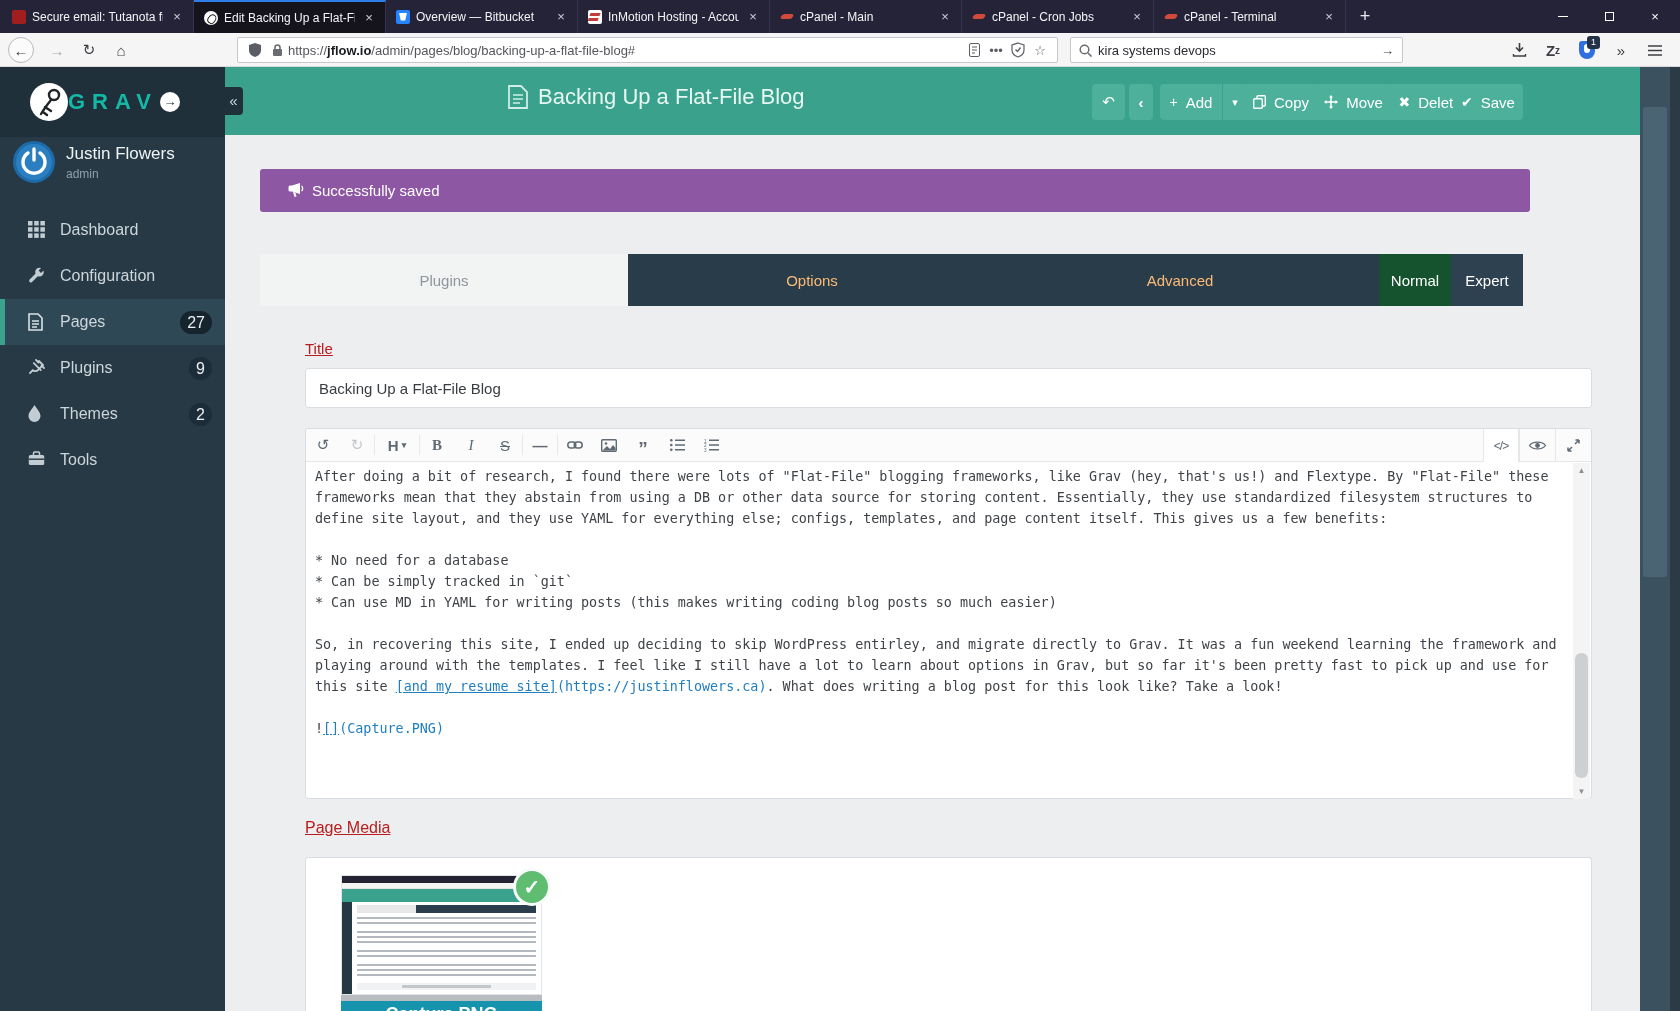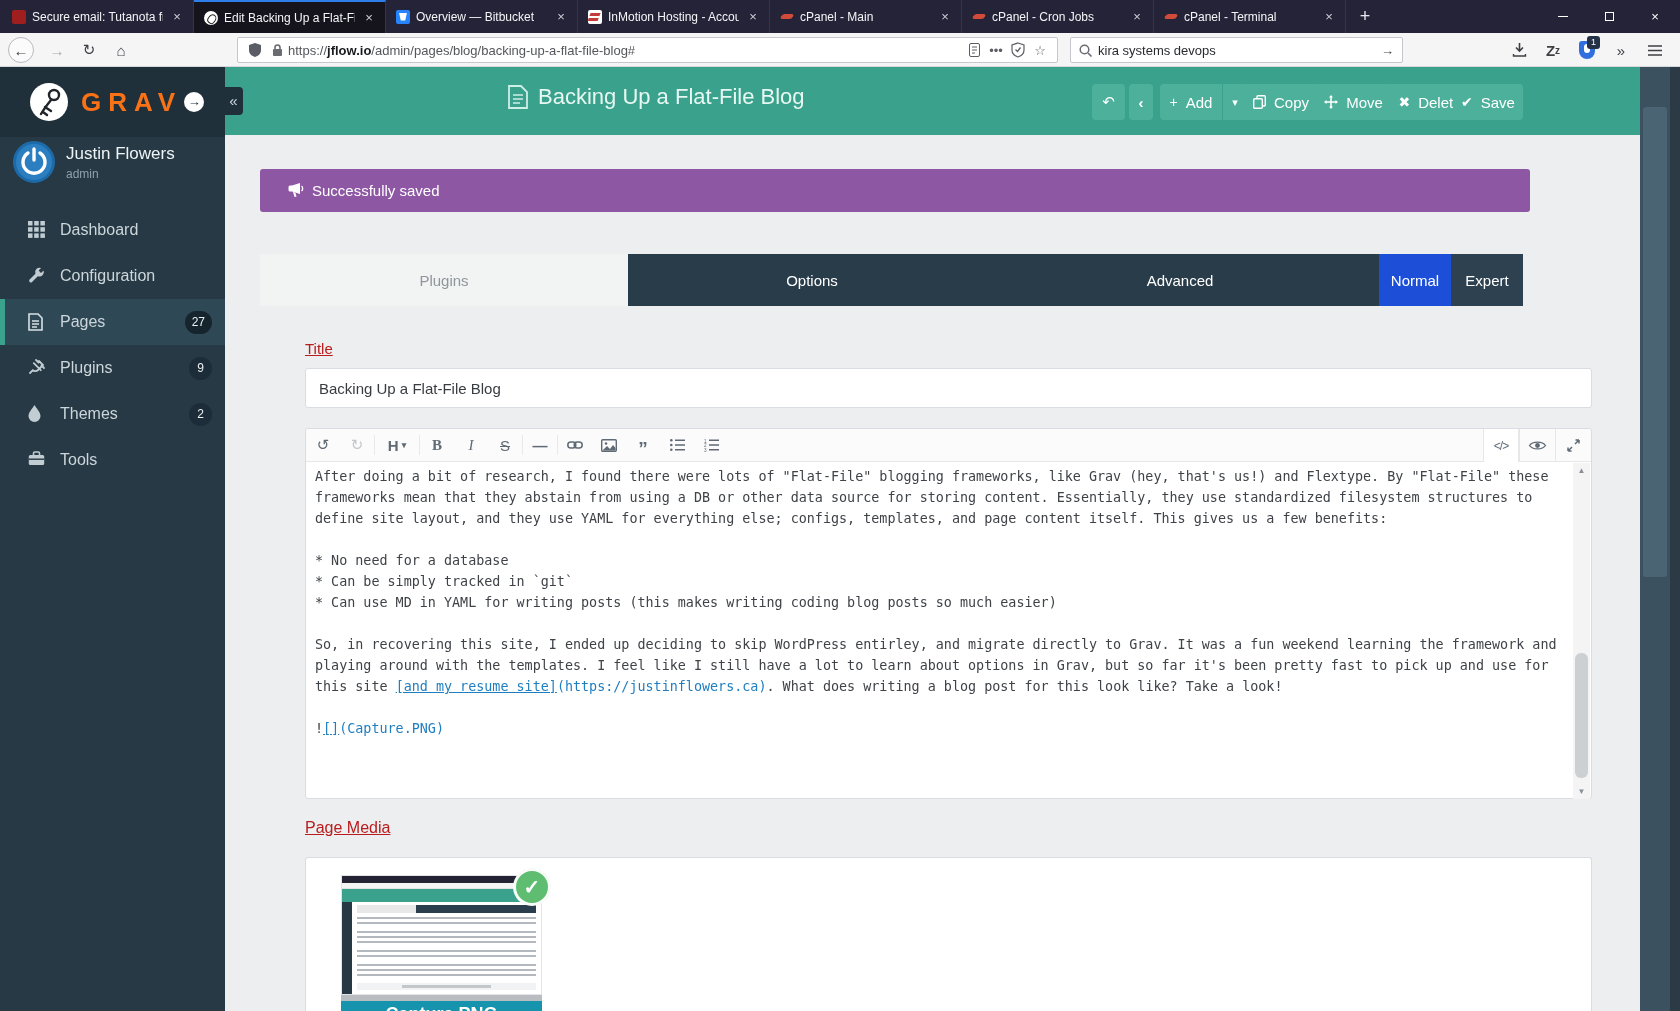--- a/index.html
+++ b/index.html
@@ -66,7 +66,7 @@
   .logo-row { position:absolute; left:0; top:0; width:225px; height:70px; background:#20303b;
     display:flex; align-items:center; padding-left:30px; }
   .grav-circle { width:38px; height:38px; background:#fff; border-radius:50%; position:relative; flex:0 0 38px; }
-  .grav-word { color:#f97316; font-size:26px; font-weight:700; letter-spacing:7px; margin-left:13px; }
+  .grav-word { color:#14b8a6; font-size:22px; font-weight:700; letter-spacing:7px; }
   .logo-arrow { width:20px; height:20px; border-radius:50%; background:#fff; color:#20303b;
     font-size:13px; line-height:20px; text-align:center; margin-left:2px; font-weight:700; }
   .collapse-btn { position:absolute; left:224px; top:20px; width:19px; height:28px; background:#20303b;

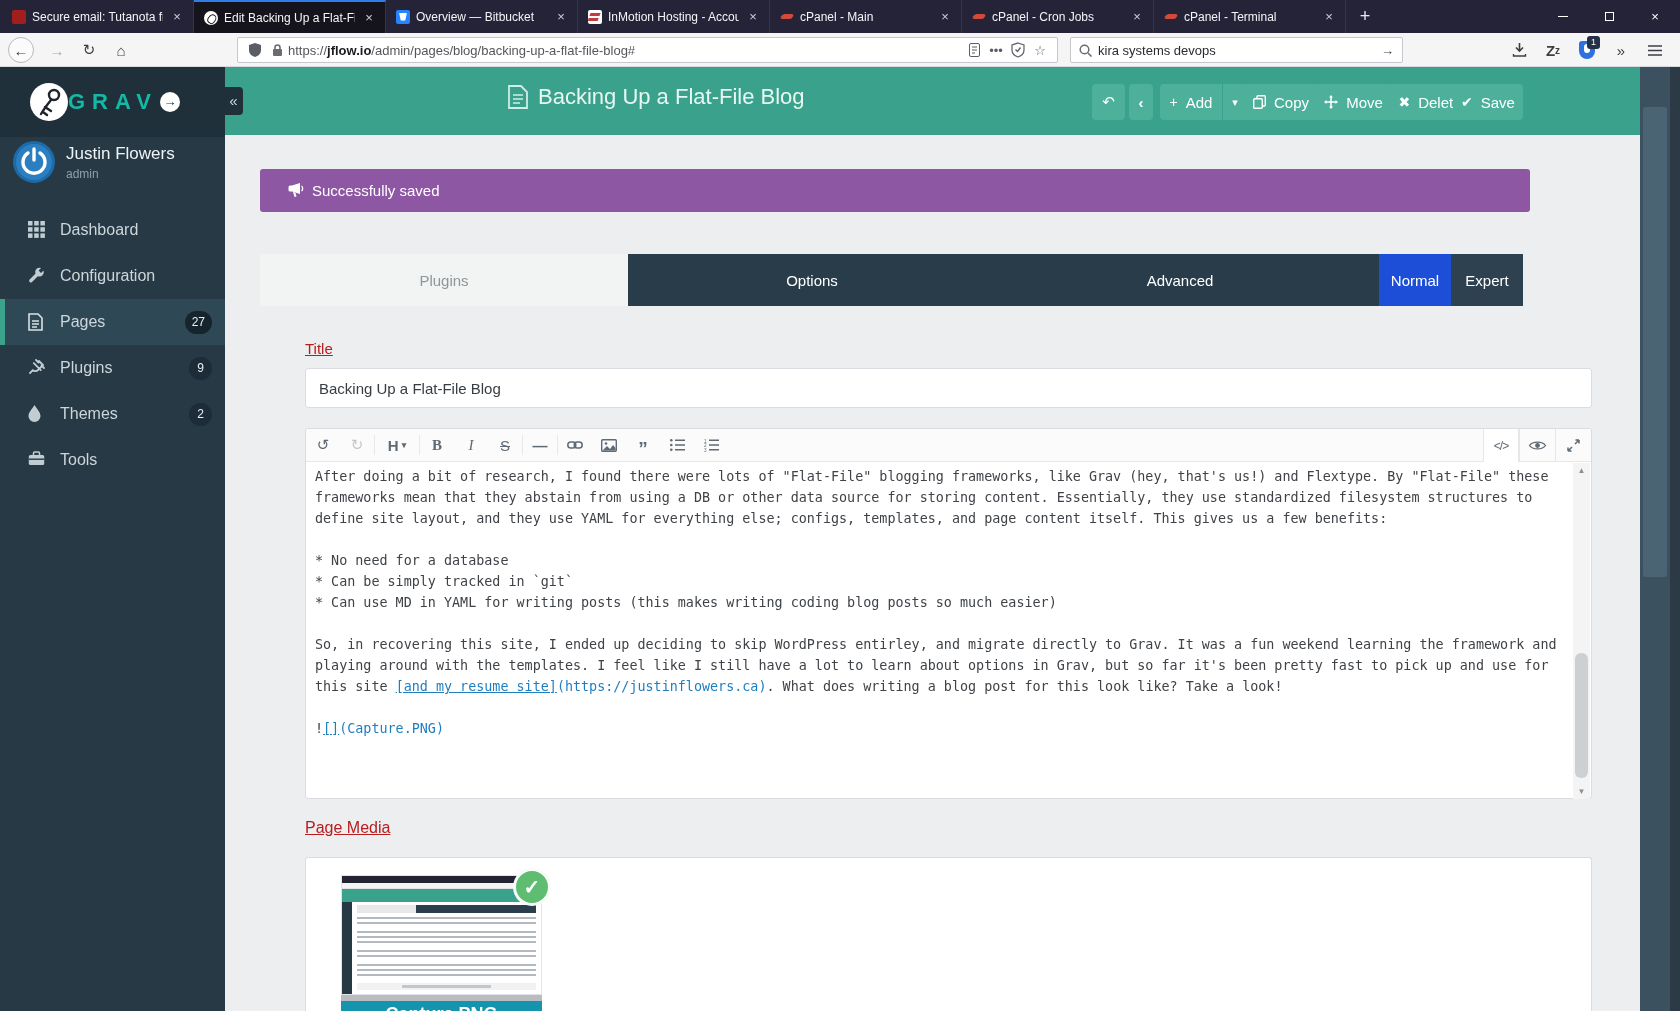--- a/index.html
+++ b/index.html
@@ -100,7 +100,7 @@
 
   .tabstrip { position:absolute; left:260px; top:187px; width:1263px; height:52px; background:#293c4a; }
   .gtab { position:absolute; top:0; height:52px; width:368px; display:flex; align-items:center;
-    justify-content:center; color:#ffffff; font-size:15px; }
+    justify-content:center; color:#fdba74; font-size:15px; }
   .gtab.active { background:#f2f3f3; color:#8f969c; }
   .modebtn { position:absolute; top:0; height:52px; width:72px; display:flex; align-items:center;
     justify-content:center; color:#fff; font-size:15px; }

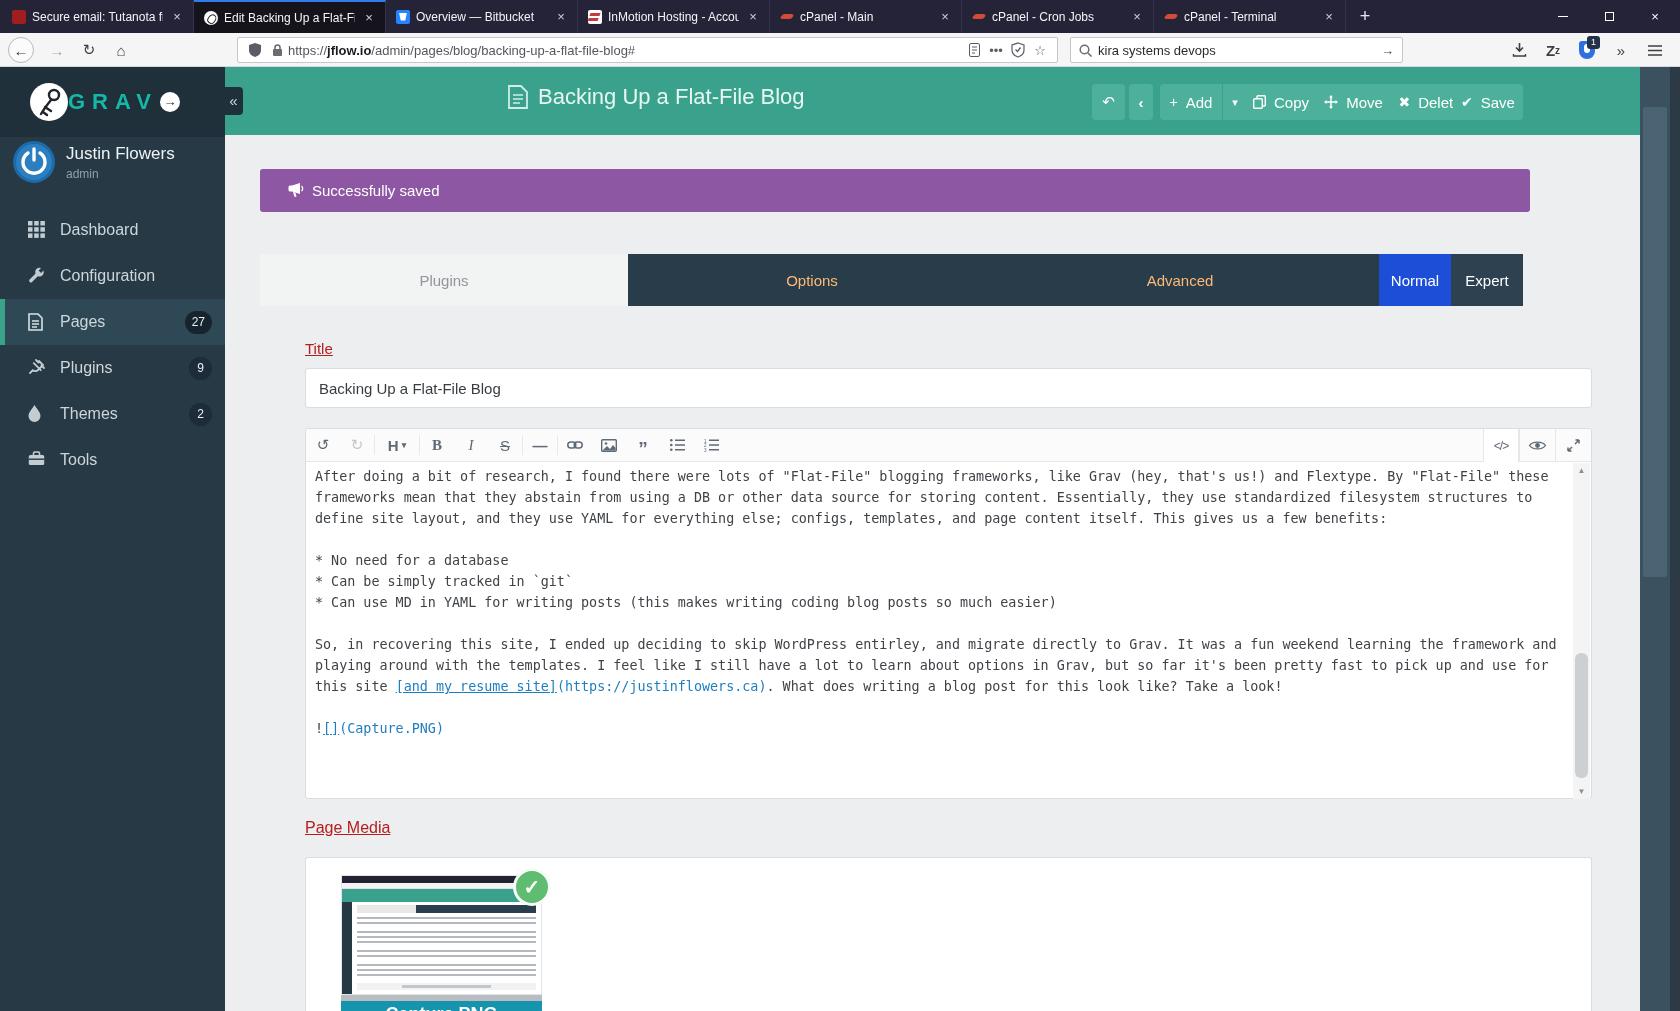--- a/index.html
+++ b/index.html
@@ -104,7 +104,7 @@
   .gtab.active { background:#f2f3f3; color:#8f969c; }
   .modebtn { position:absolute; top:0; height:52px; width:72px; display:flex; align-items:center;
     justify-content:center; color:#fff; font-size:15px; }
-  .mode-normal { background:#1d4ed8; }
+  .mode-normal { background:#14532d; }
   .mode-expert { background:#2d4150; }
 
   .flabel { position:absolute; color:#b91c1c; font-size:15px;text-decoration:underline; }

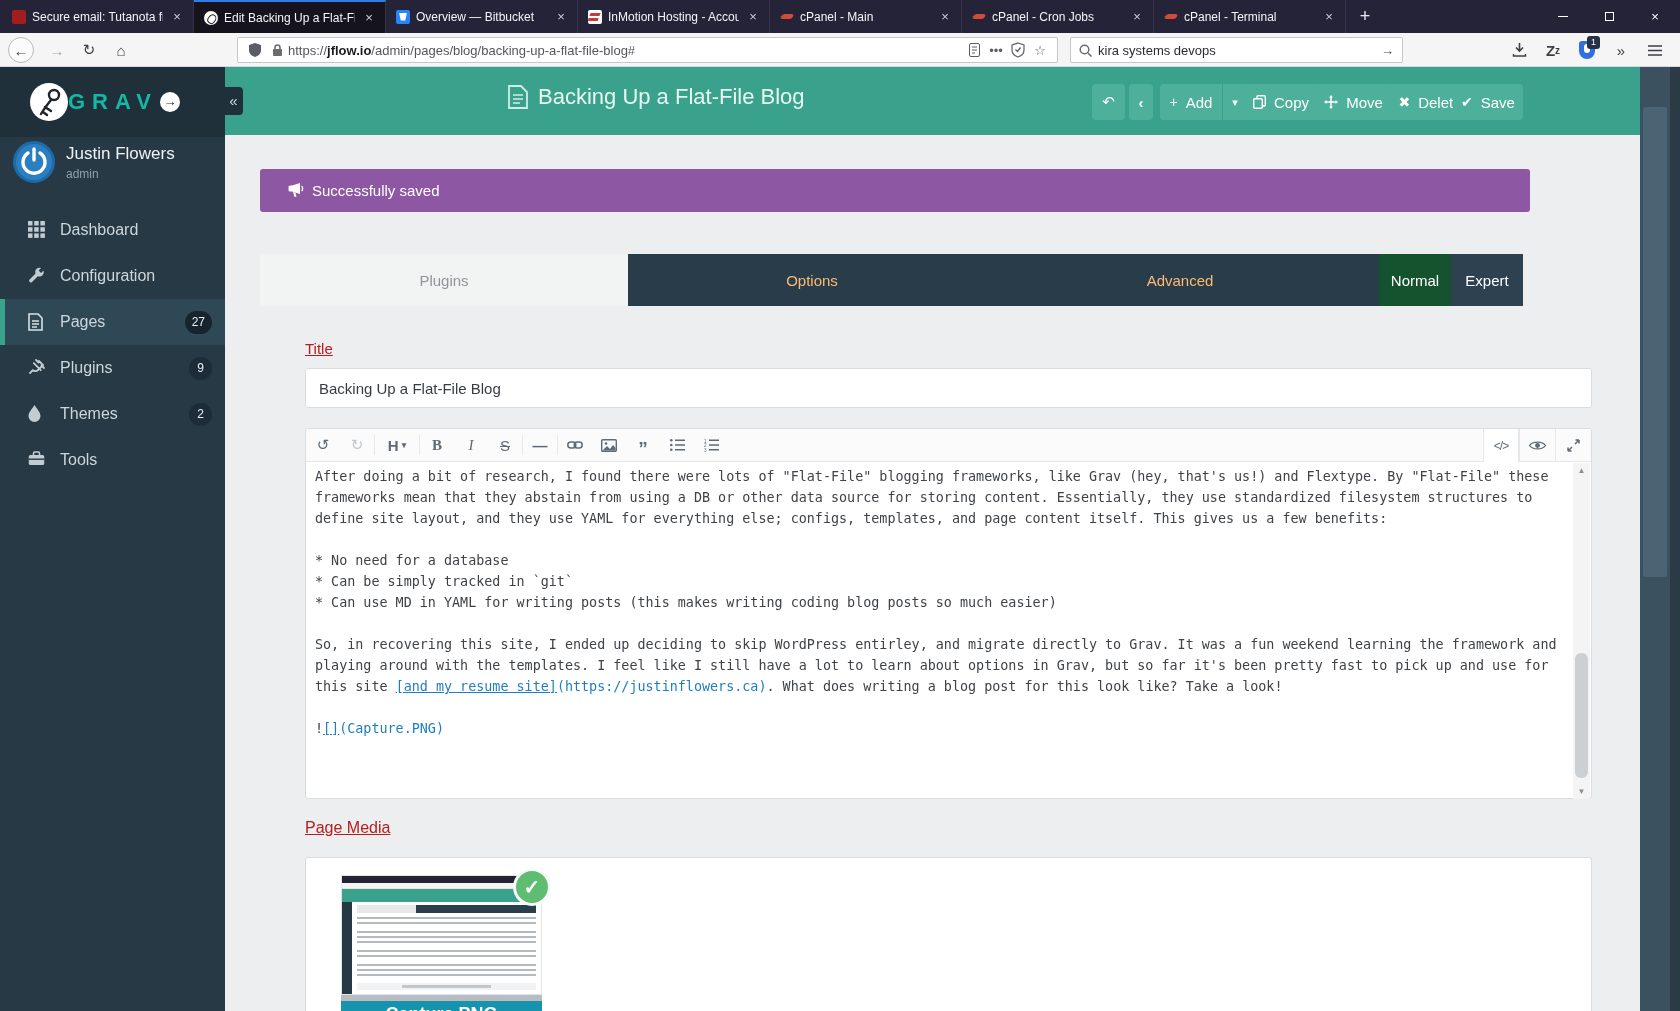--- a/index.html
+++ b/index.html
@@ -81,7 +81,7 @@
     color:#ccd6db; font-size:16px; }
   .mitem .micon { width:18px; height:18px; margin-right:14px; flex:0 0 18px; }
   .mitem.active { background:#2f4856; border-left:5px solid #3ba38c; padding-left:23px; }
-  .badge { position:absolute; right:13px; top:12px; background:#1c2d39; color:#e9eff2; font-size:12px;
+  .badge { position:absolute; right:13px; top:12px; background:#1c2d39; color:#e9eff2; font-size:16px;
     min-width:23px; height:23px; border-radius:12px; text-align:center; line-height:23px; padding:0 7px; }
   .mitem.active .badge { background:#16242e; }
 

